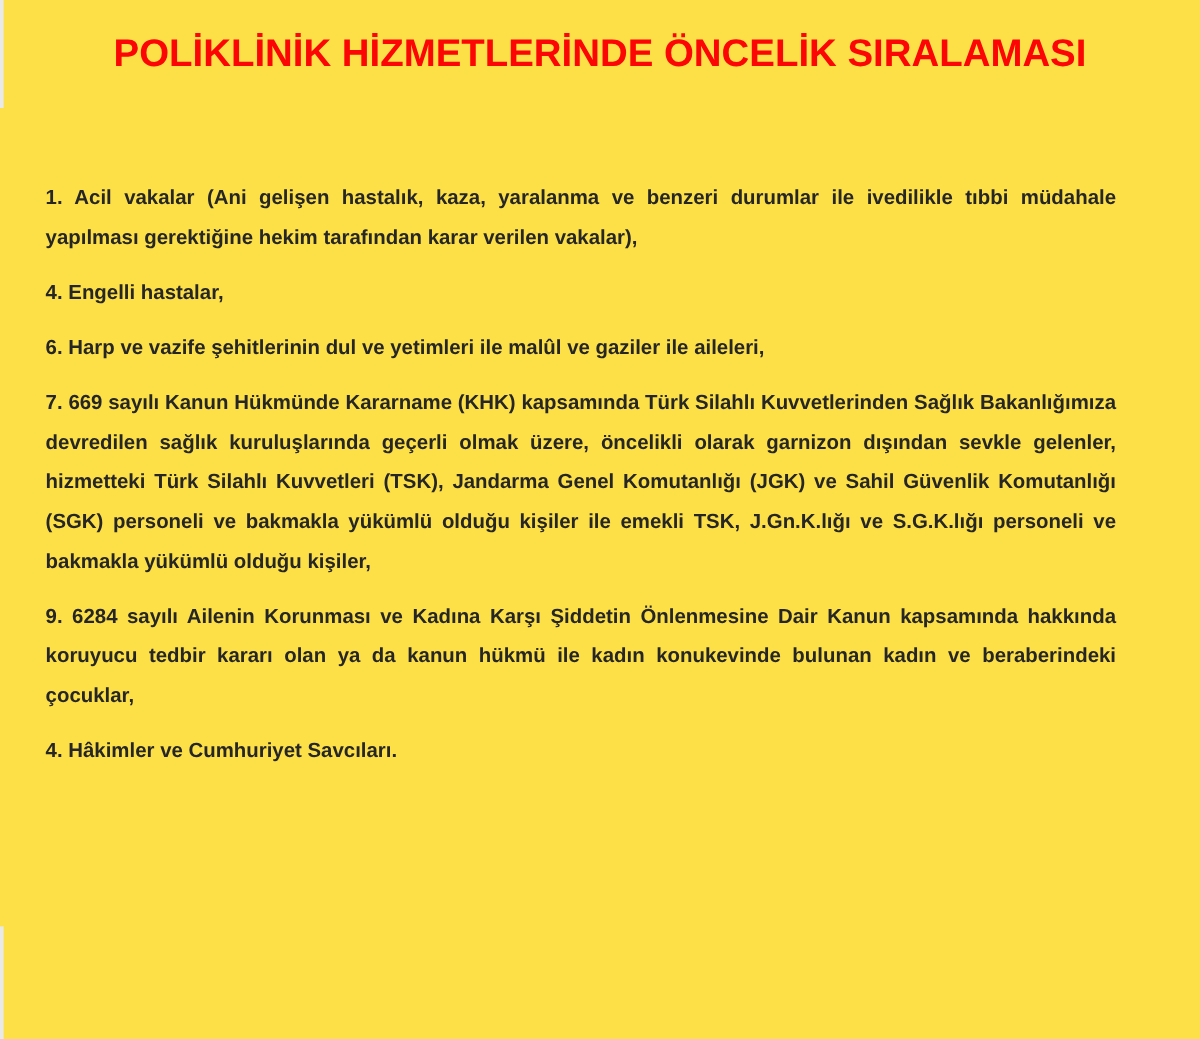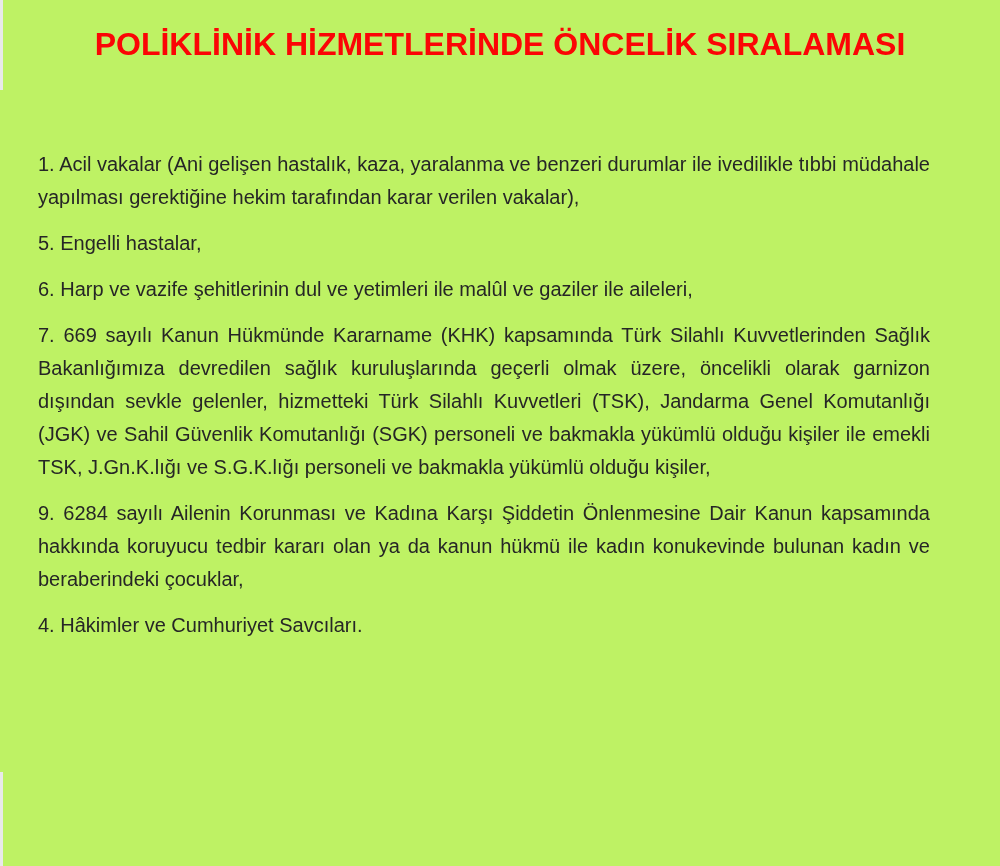--- a/index.html
+++ b/index.html
@@ -17,7 +17,7 @@
   .page {
     position: absolute;
     inset: 0;
-    background: #bef264;
+    background: #fde047;
   }
   .edge-artifact {
     position: absolute;

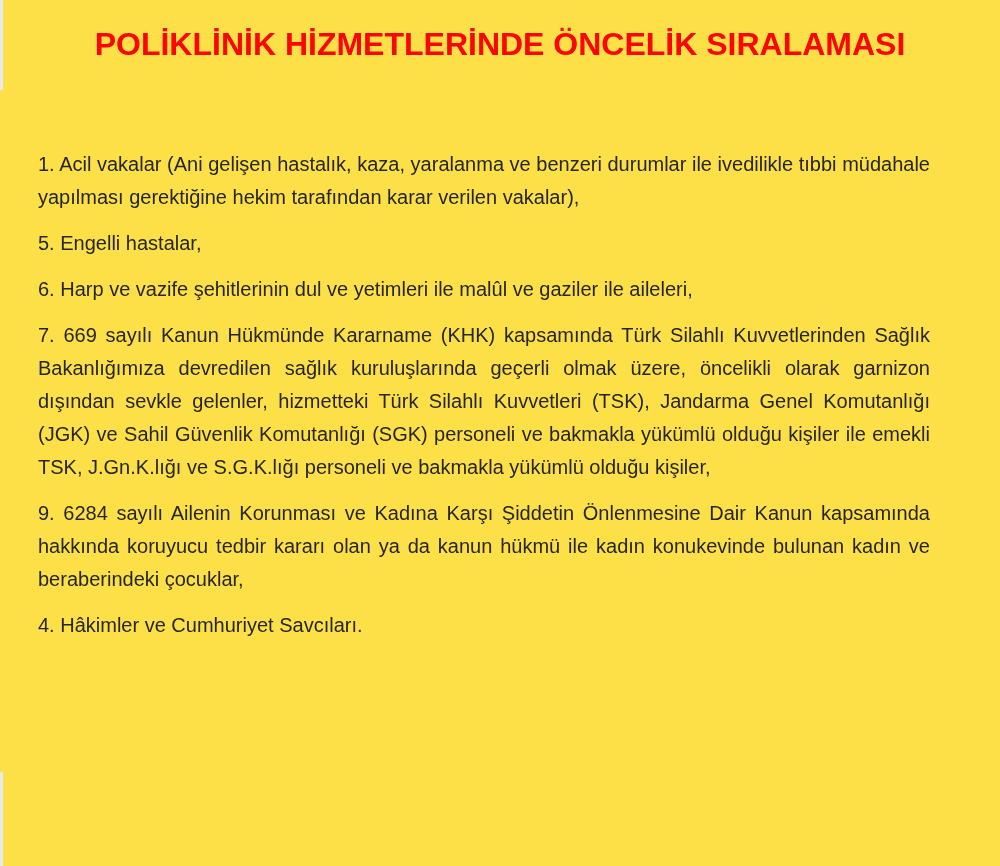--- a/index.html
+++ b/index.html
@@ -45,11 +45,12 @@
   }
   .doc-body p {
     margin: 0 0 13px 0;
-    font-size: 20px;
+    font-size: 17px;
     line-height: 33px;
     color: #262626;
     text-align: justify;
     text-justify: inter-word;
+    font-weight: bold;
   }
 </style>
 </head>

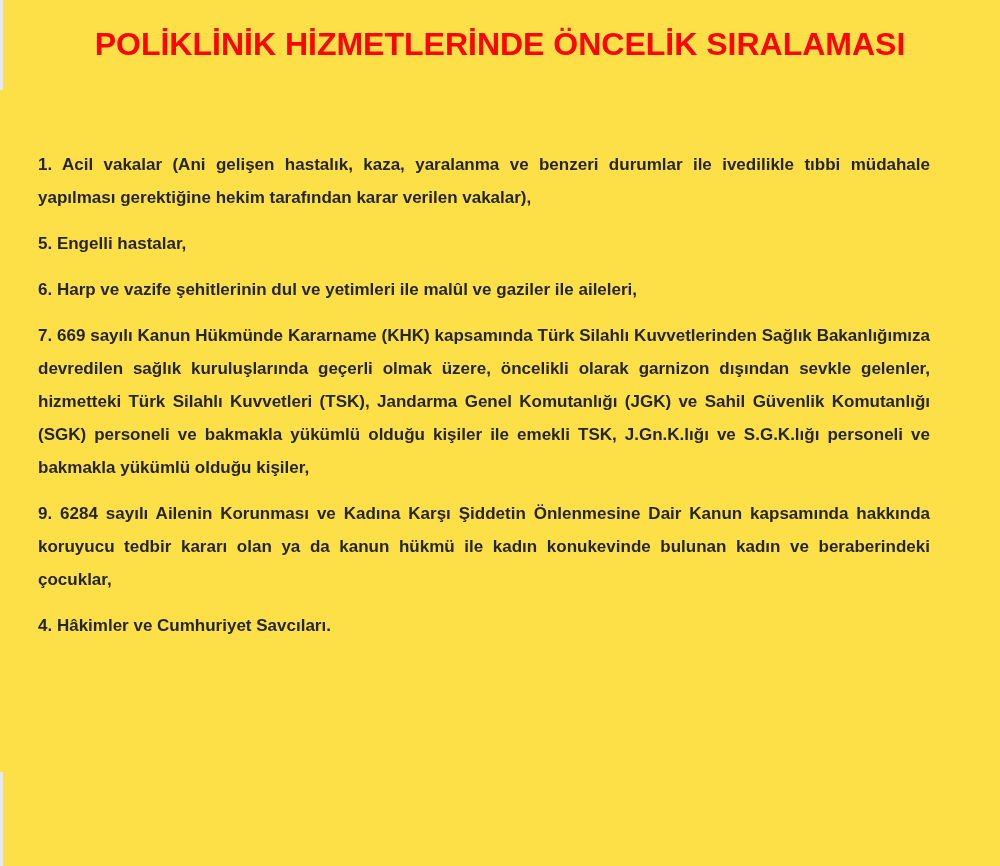--- a/index.html
+++ b/index.html
@@ -65,7 +65,7 @@
 
   <div class="doc-body">
     <p>1. Acil vakalar (Ani gelişen hastalık, kaza, yaralanma ve benzeri durumlar ile ivedilikle tıbbi müdahale yapılması gerektiğine hekim tarafından karar verilen vakalar),</p>
-    <p>5. Engelli hastalar,</p>
+    <p>4. Engelli hastalar,</p>
     <p>6. Harp ve vazife şehitlerinin dul ve yetimleri ile malûl ve gaziler ile aileleri,</p>
     <p>7. 669 sayılı Kanun Hükmünde Kararname (KHK) kapsamında Türk Silahlı Kuvvetlerinden Sağlık Bakanlığımıza devredilen sağlık kuruluşlarında geçerli olmak üzere, öncelikli olarak garnizon dışından sevkle gelenler, hizmetteki Türk Silahlı Kuvvetleri (TSK), Jandarma Genel Komutanlığı (JGK) ve Sahil Güvenlik Komutanlığı (SGK) personeli ve bakmakla yükümlü olduğu kişiler ile emekli TSK, J.Gn.K.lığı ve S.G.K.lığı personeli ve bakmakla yükümlü olduğu kişiler,</p>
     <p>9. 6284 sayılı Ailenin Korunması ve Kadına Karşı Şiddetin Önlenmesine Dair Kanun kapsamında hakkında koruyucu tedbir kararı olan ya da kanun hükmü ile kadın konukevinde bulunan kadın ve beraberindeki çocuklar,</p>

